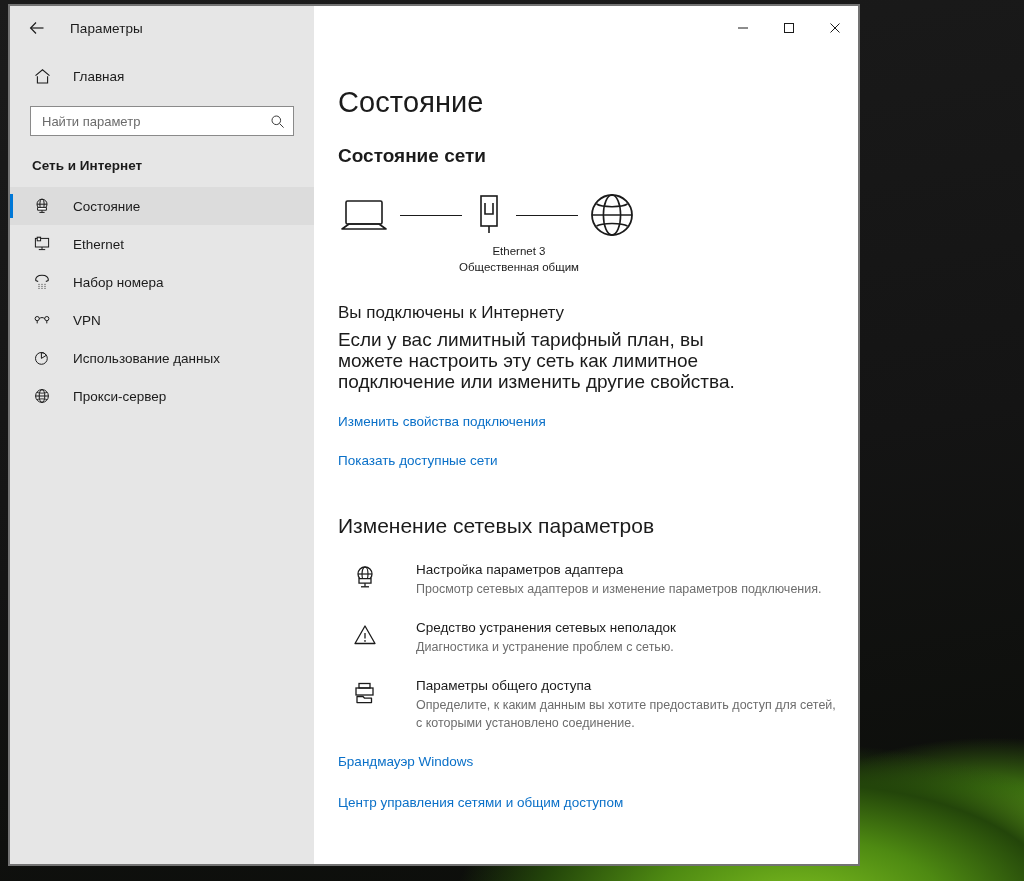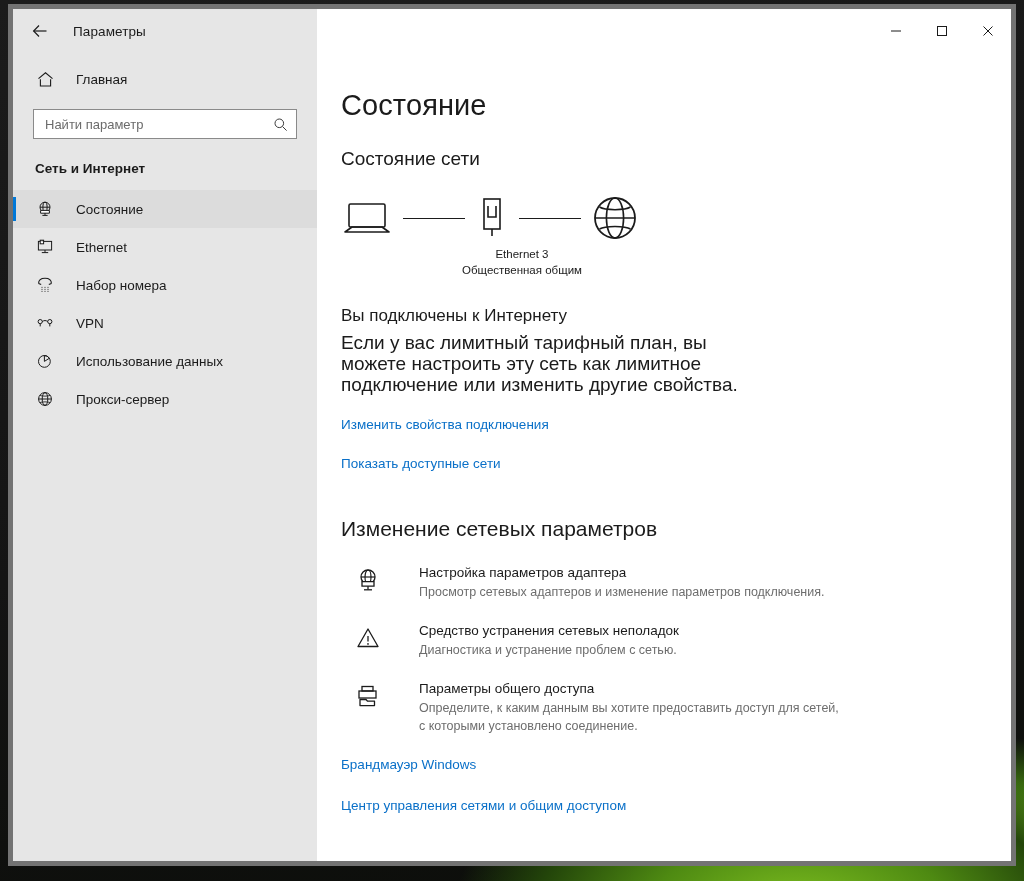--- a/index.html
+++ b/index.html
@@ -28,10 +28,10 @@
     position: absolute;
     left: 8px;
     top: 4px;
-    width: 1008px;
+    width: 852px;
     height: 862px;
     background: #14532d;
-    border: 5px solid #737373;
+    border: 2px solid #737373;
     display: flex;
     flex-direction: column;
     overflow: hidden;

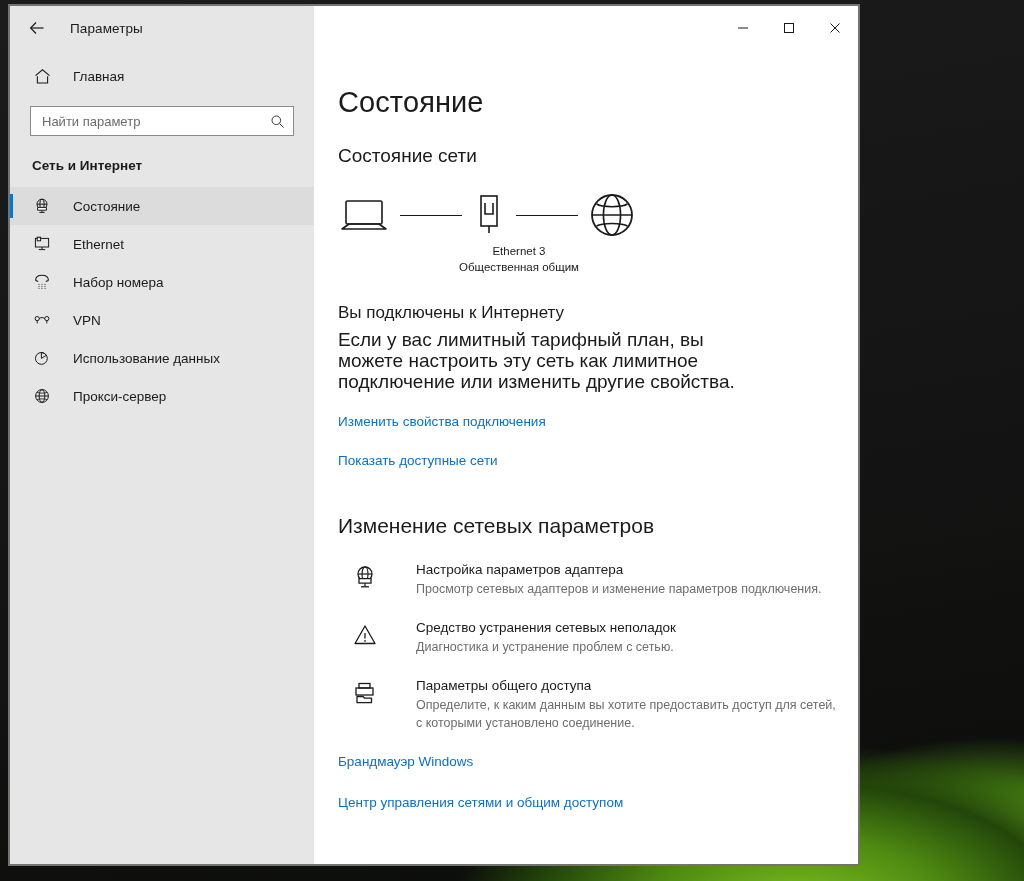--- a/index.html
+++ b/index.html
@@ -175,7 +175,7 @@
 
   .h2 {
     font-size: 19px;
-    font-weight: normal;
+    font-weight: bold;
     color: #1b1b1b;
     margin-bottom: 20px;
   }

